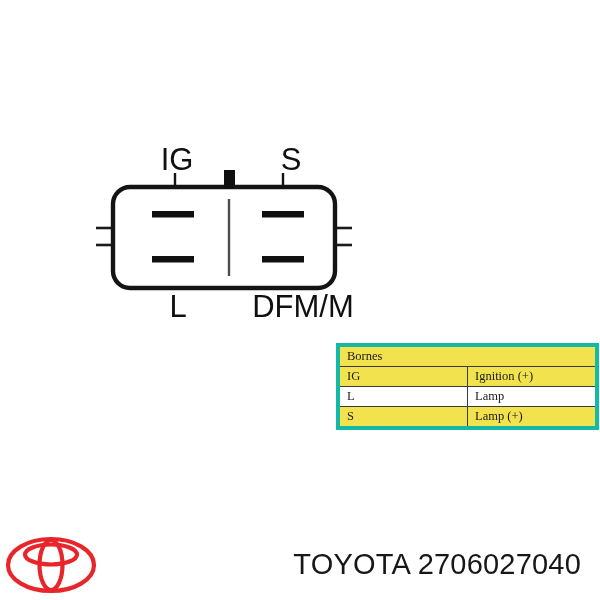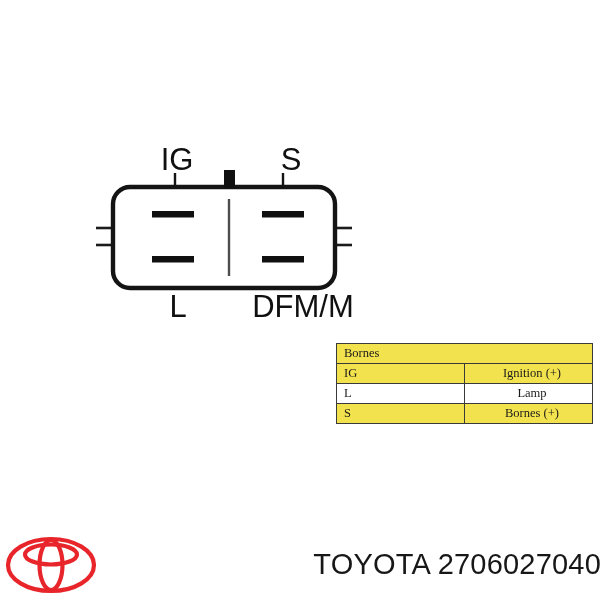--- a/index.html
+++ b/index.html
@@ -33,7 +33,7 @@
     top: 343px;
     width: 250px;
     border-collapse: collapse;
-    border: 1px solid #14b8a6;
+    border: 4px solid #14b8a6;
     font-family: "Liberation Serif", serif;
     font-size: 12.5px;
     color: #1a1a1a;

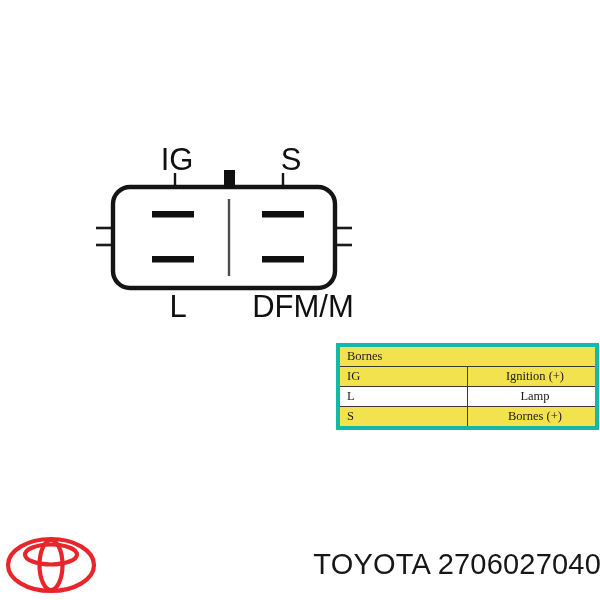--- a/index.html
+++ b/index.html
@@ -51,7 +51,7 @@
   #bornes-table tr.row-yellow td { background: #f2e24d; }
   #bornes-table tr.row-white  td { background: #ffffff; }
   #bornes-table td.col-code { width: 94px; }
-  #bornes-table td.col-desc { width: 154px; text-align: center; }
+  #bornes-table td.col-desc { width: 154px; }
   #bornes-table td.col-span { width: 248px; }
 
   

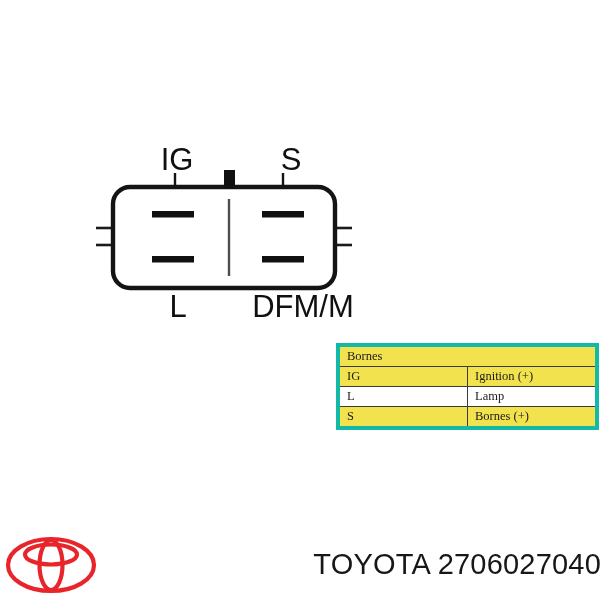--- a/index.html
+++ b/index.html
@@ -139,7 +139,7 @@
     </tr>
     <tr class="row-yellow">
       <td class="col-code">S</td>
-      <td class="col-desc">Bornes (+)</td>
+      <td class="col-desc">Lamp (+)</td>
     </tr>
   </tbody>
 </table>

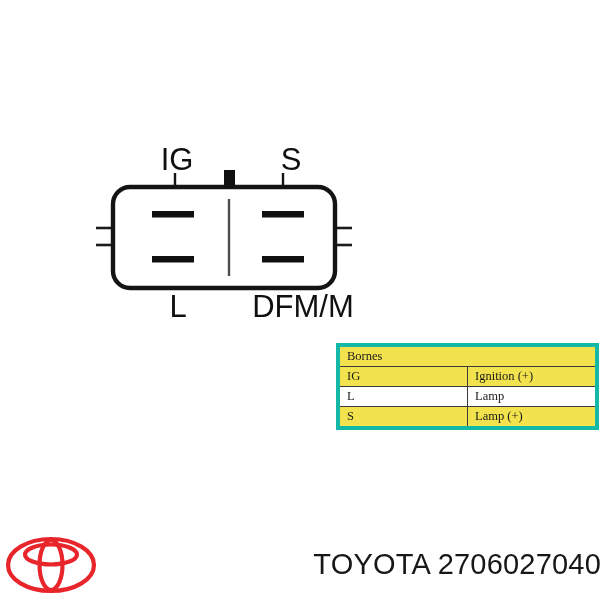--- a/index.html
+++ b/index.html
@@ -71,7 +71,7 @@
   }
   #part-text {
     position: absolute;
-    left: 295px;
+    left: 275px;
     top: 20px;
     width: 306px;
     text-align: right;

